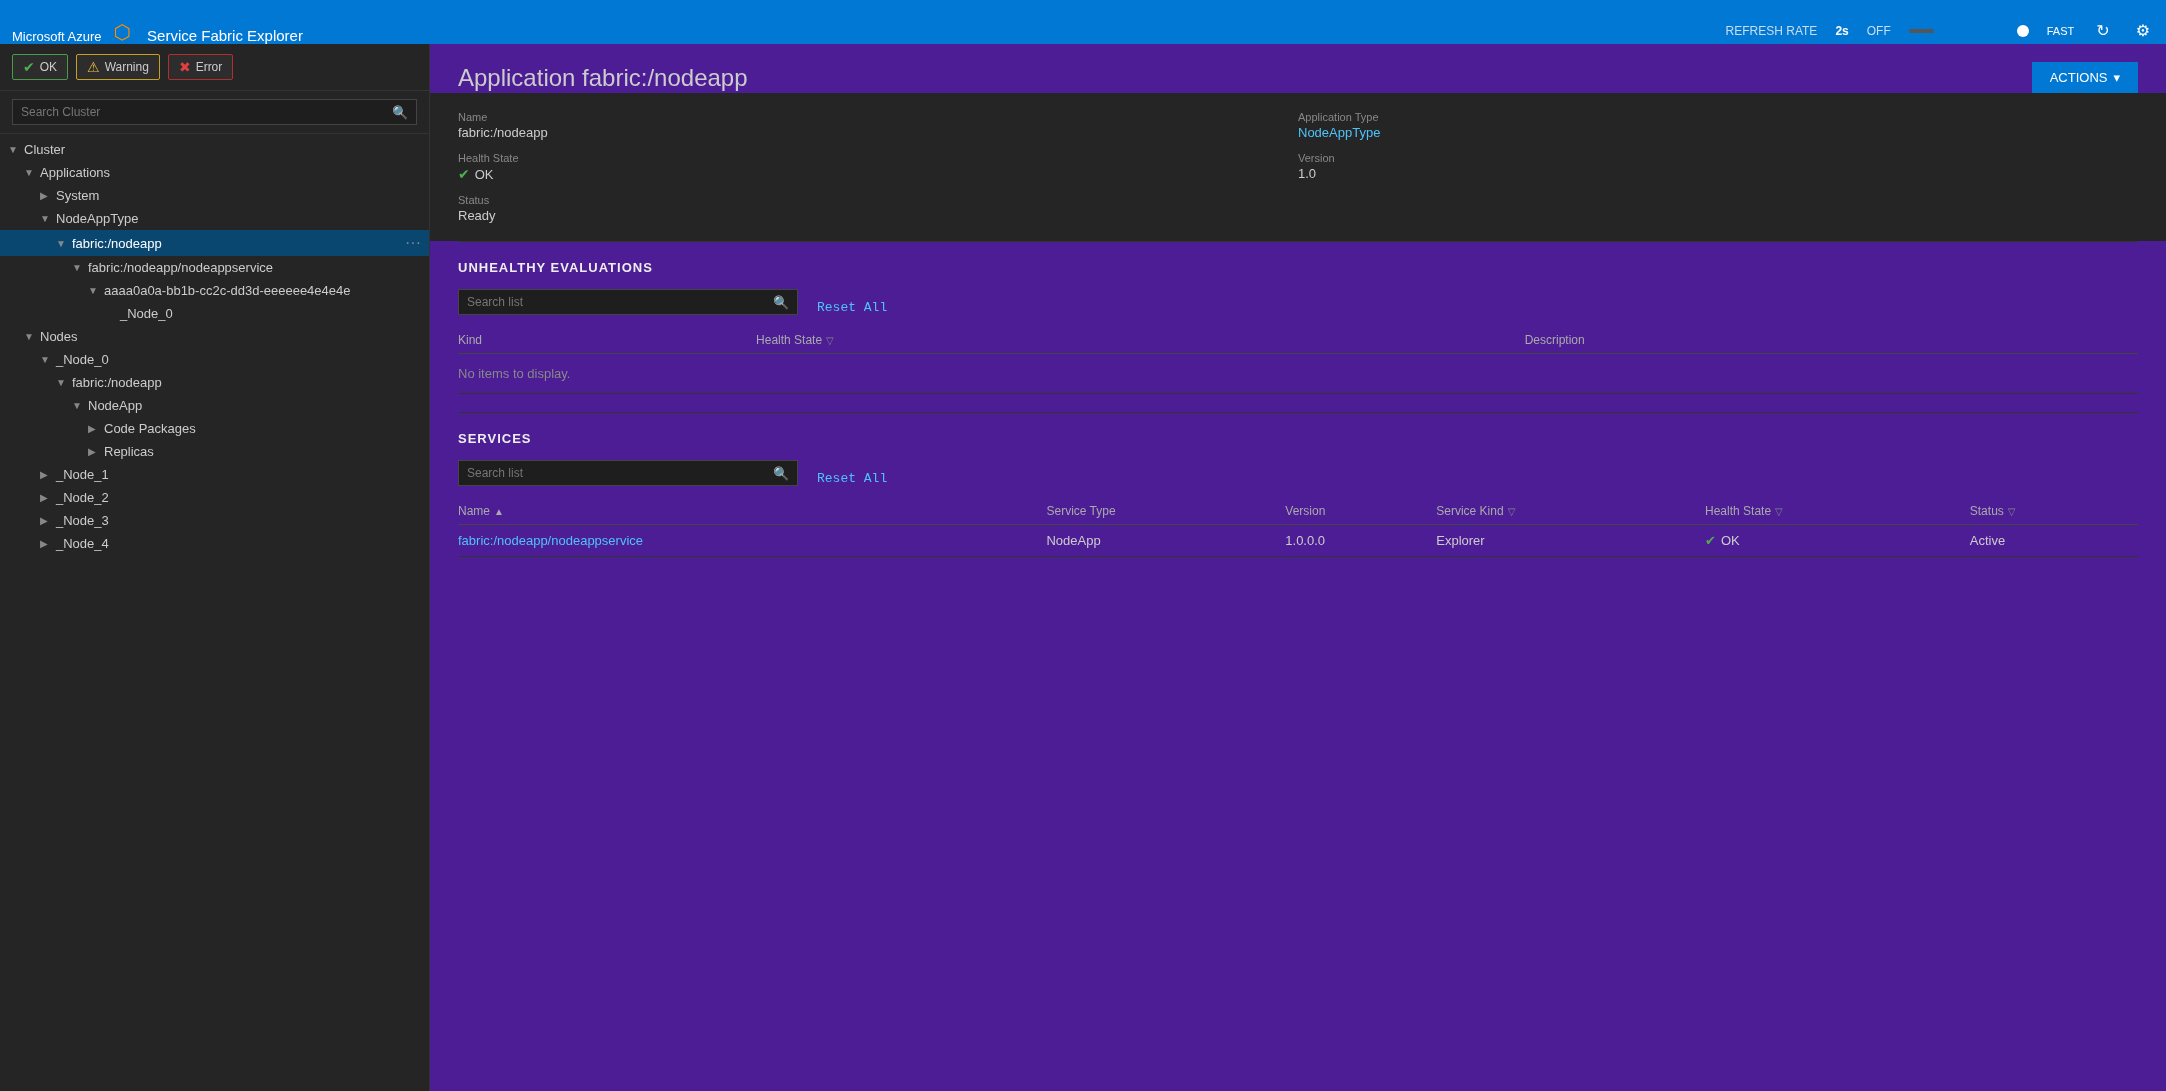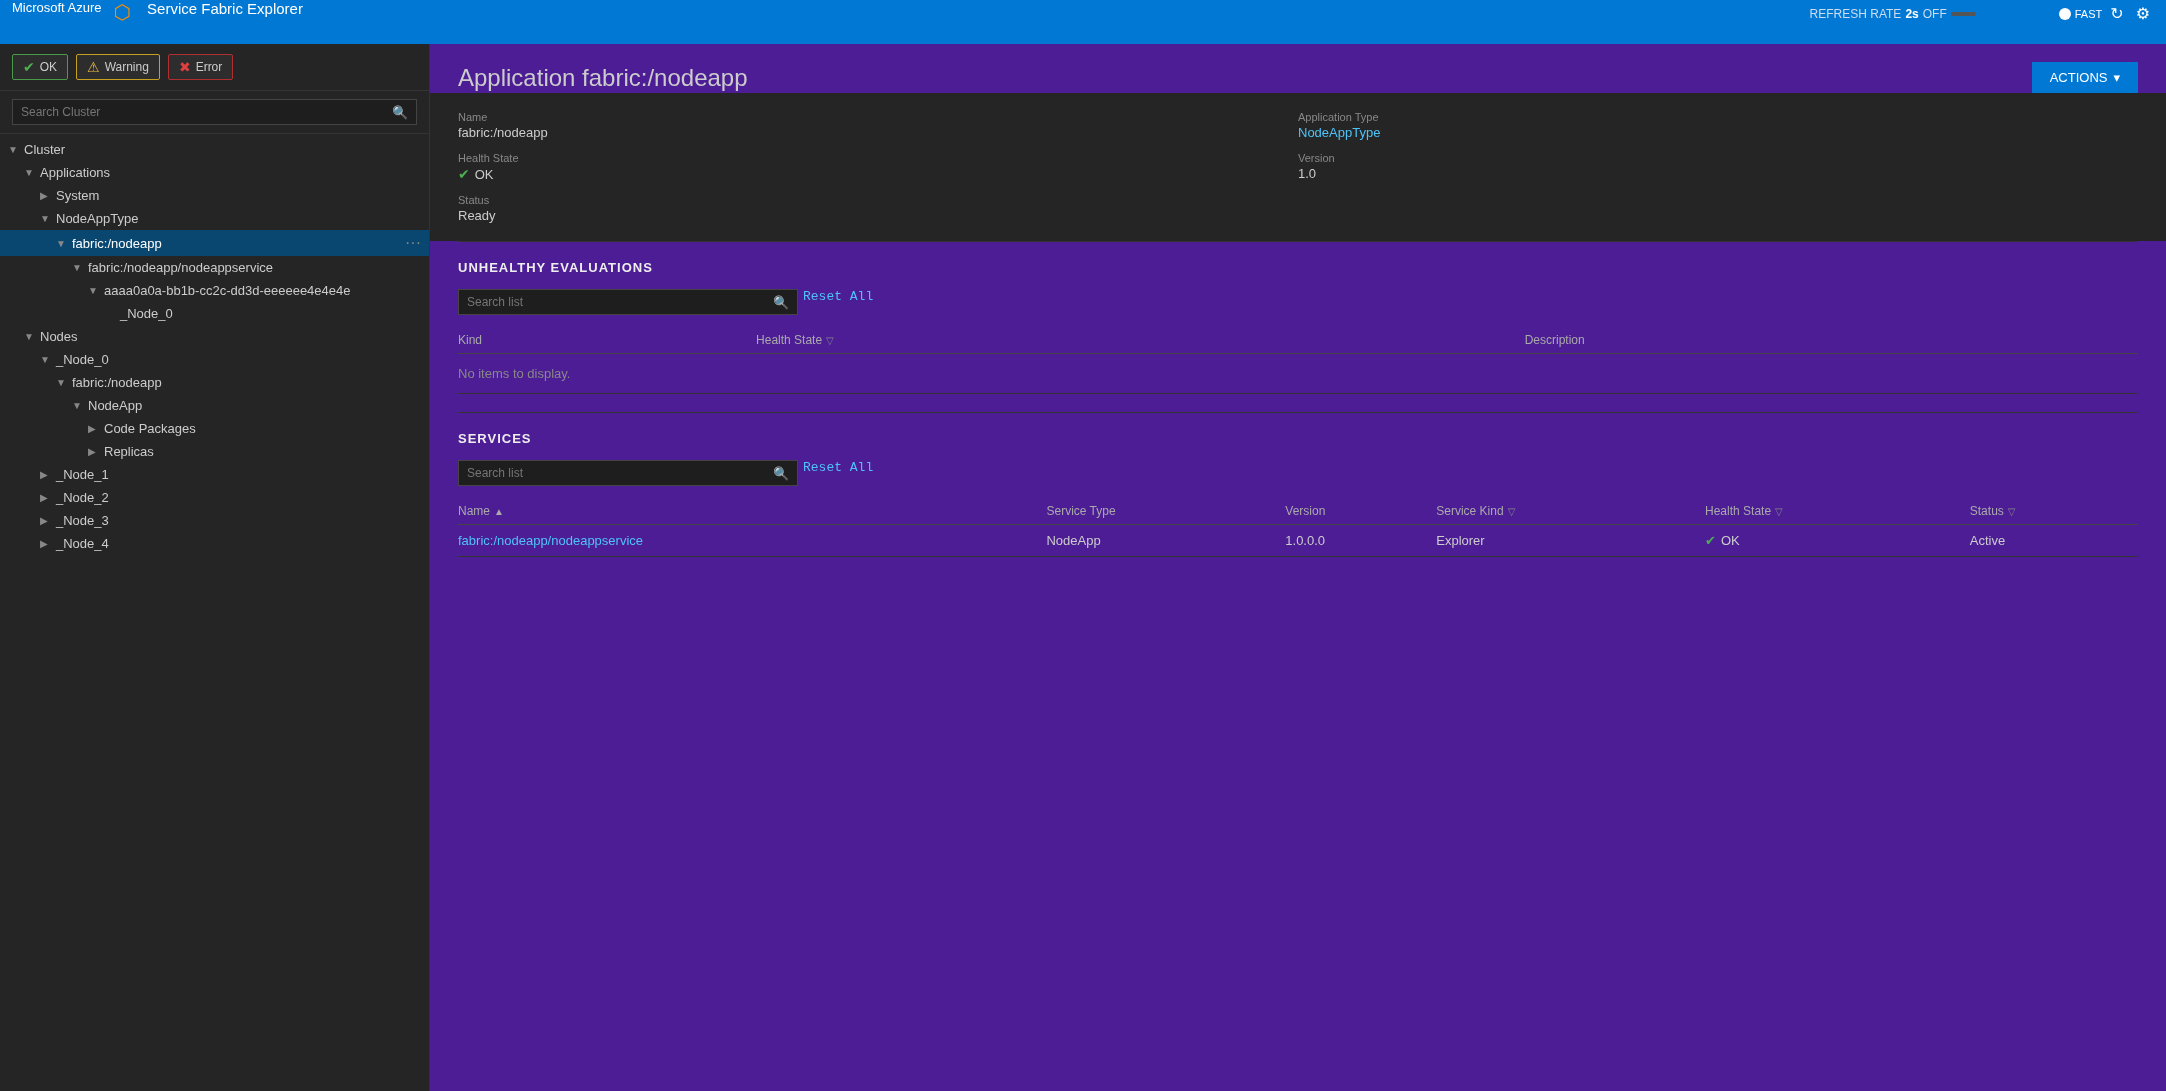--- a/index.html
+++ b/index.html
@@ -6,7 +6,7 @@
     body { background: #1a1a1a; color: #ccc; font-family: 'Segoe UI', Arial, sans-serif; font-size: 13px; height: 100vh; overflow: hidden; }
 
     
-    .topbar { display: flex; align-items: flex-start; background: #0078d4; height: 44px; padding: 0 12px; gap: 12px; }
+    .topbar { display: flex; align-items: flex-end; background: #0078d4; height: 44px; padding: 0 12px; gap: 12px; }
     .topbar-brand { color: #fff; font-size: 13px; font-weight: 400; white-space: nowrap; }
     .topbar-logo { color: #ff8c00; font-size: 20px; margin-right: 4px; }
     .topbar-app-name { color: #fff; font-size: 15px; font-weight: 300; }

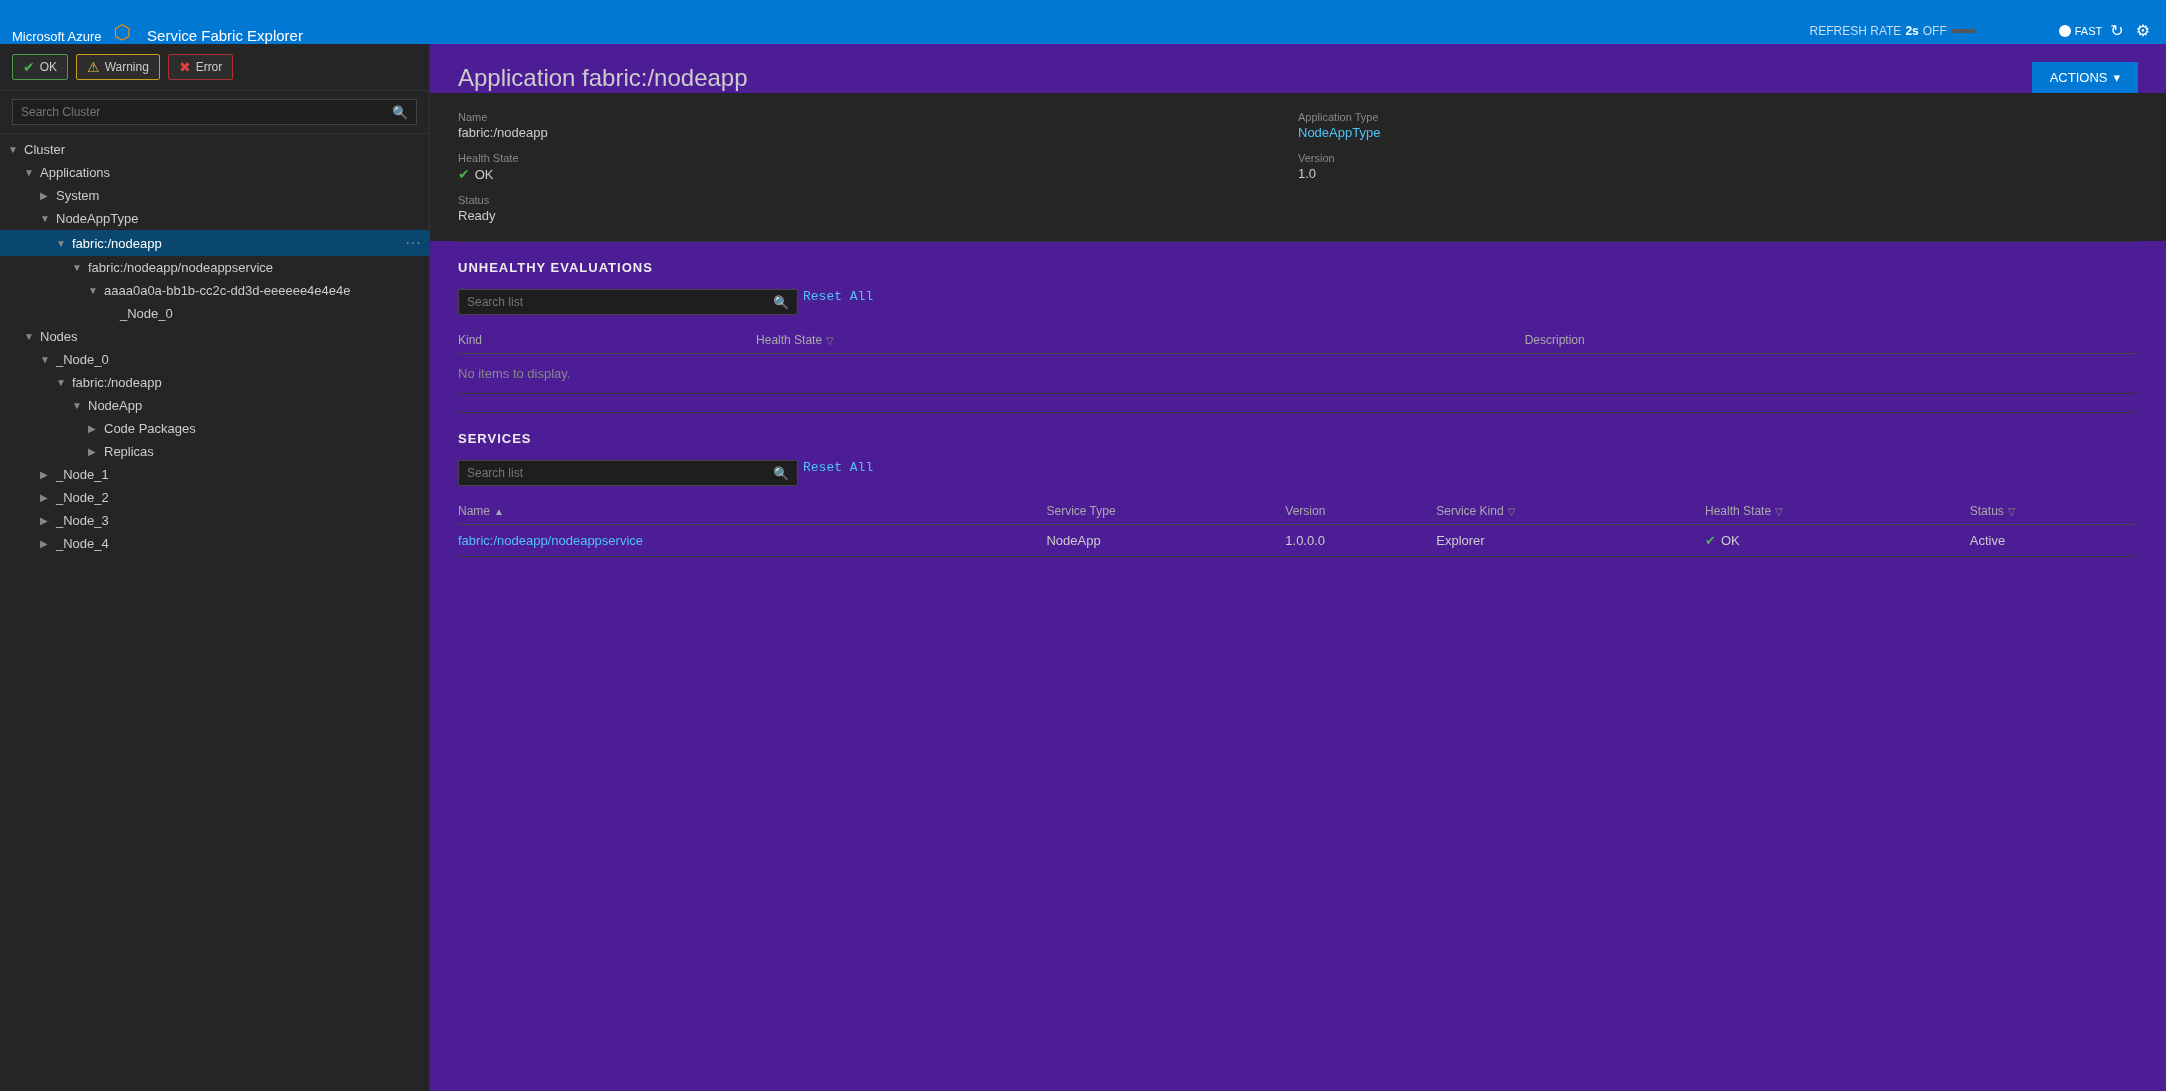--- a/index.html
+++ b/index.html
@@ -10,7 +10,7 @@
     .topbar-brand { color: #fff; font-size: 13px; font-weight: 400; white-space: nowrap; }
     .topbar-logo { color: #ff8c00; font-size: 20px; margin-right: 4px; }
     .topbar-app-name { color: #fff; font-size: 15px; font-weight: 300; }
-    .topbar-right { margin-left: auto; display: flex; align-items: center; gap: 4px; color: #fff; font-size: 12px; }
+    .topbar-right { margin-left: auto; display: flex; align-items: center; gap: 18px; color: #fff; font-size: 12px; }
     .refresh-label { color: #cde; }
     .refresh-rate-val { color: #fff; font-weight: bold; }
     .refresh-off { color: #cde; }

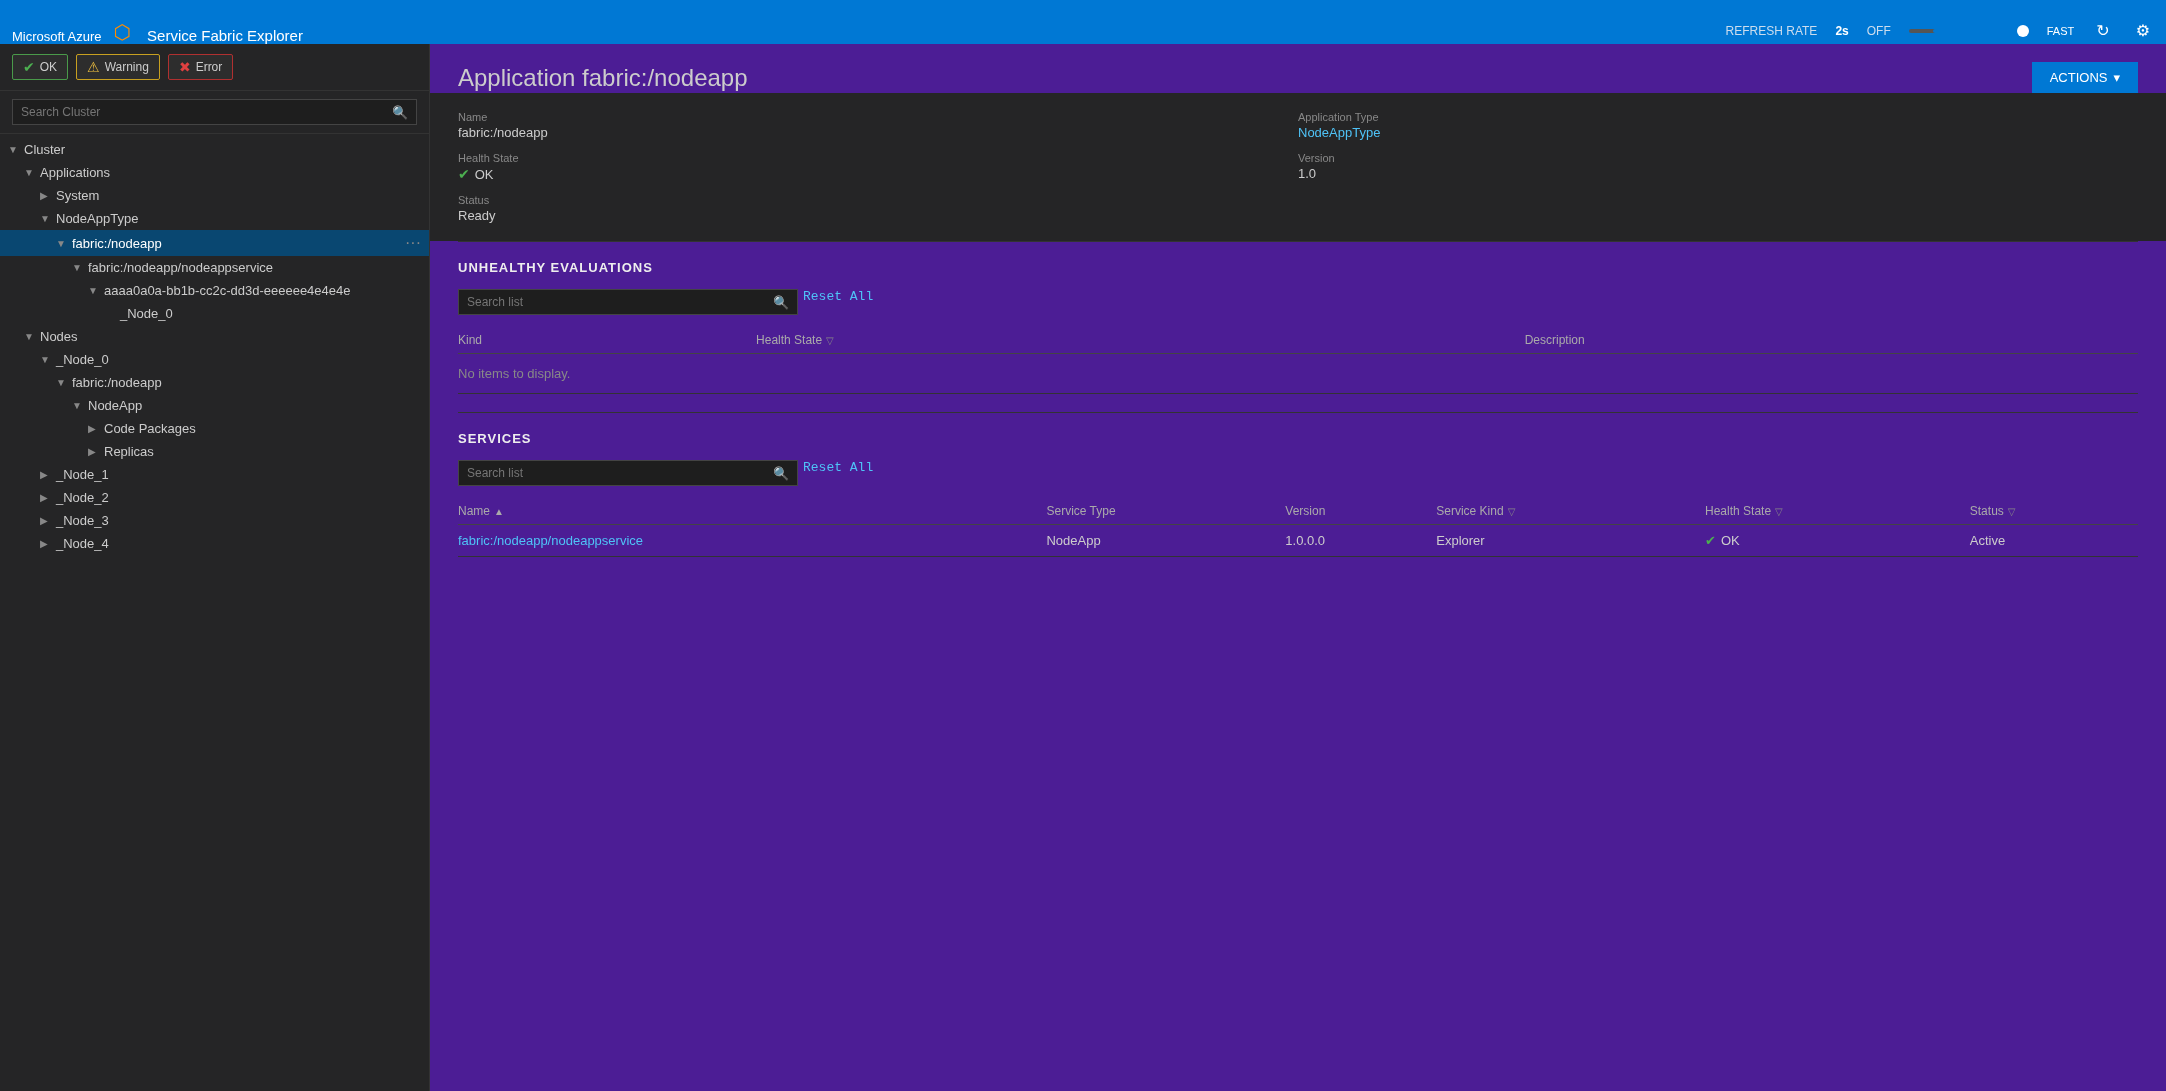--- a/index.html
+++ b/index.html
@@ -72,7 +72,7 @@
     .section-title { color: #eee; font-size: 13px; font-weight: 600; letter-spacing: 1px; margin-bottom: 14px; text-transform: uppercase; }
 
     
-    .search-bar { display: flex; align-items: flex-start; gap: 5px; margin-bottom: 12px; }
+    .search-bar { display: flex; align-items: flex-end; gap: 19px; margin-bottom: 12px; }
     .search-input-wrap { position: relative; }
     .search-input-wrap input { background: #1e1e1e; border: 1px solid #444; color: #ccc; padding: 5px 28px 5px 8px; font-size: 12px; width: 340px; outline: none; }
     .search-input-icon { position: absolute; right: 8px; top: 50%; transform: translateY(-50%); color: #888; }

